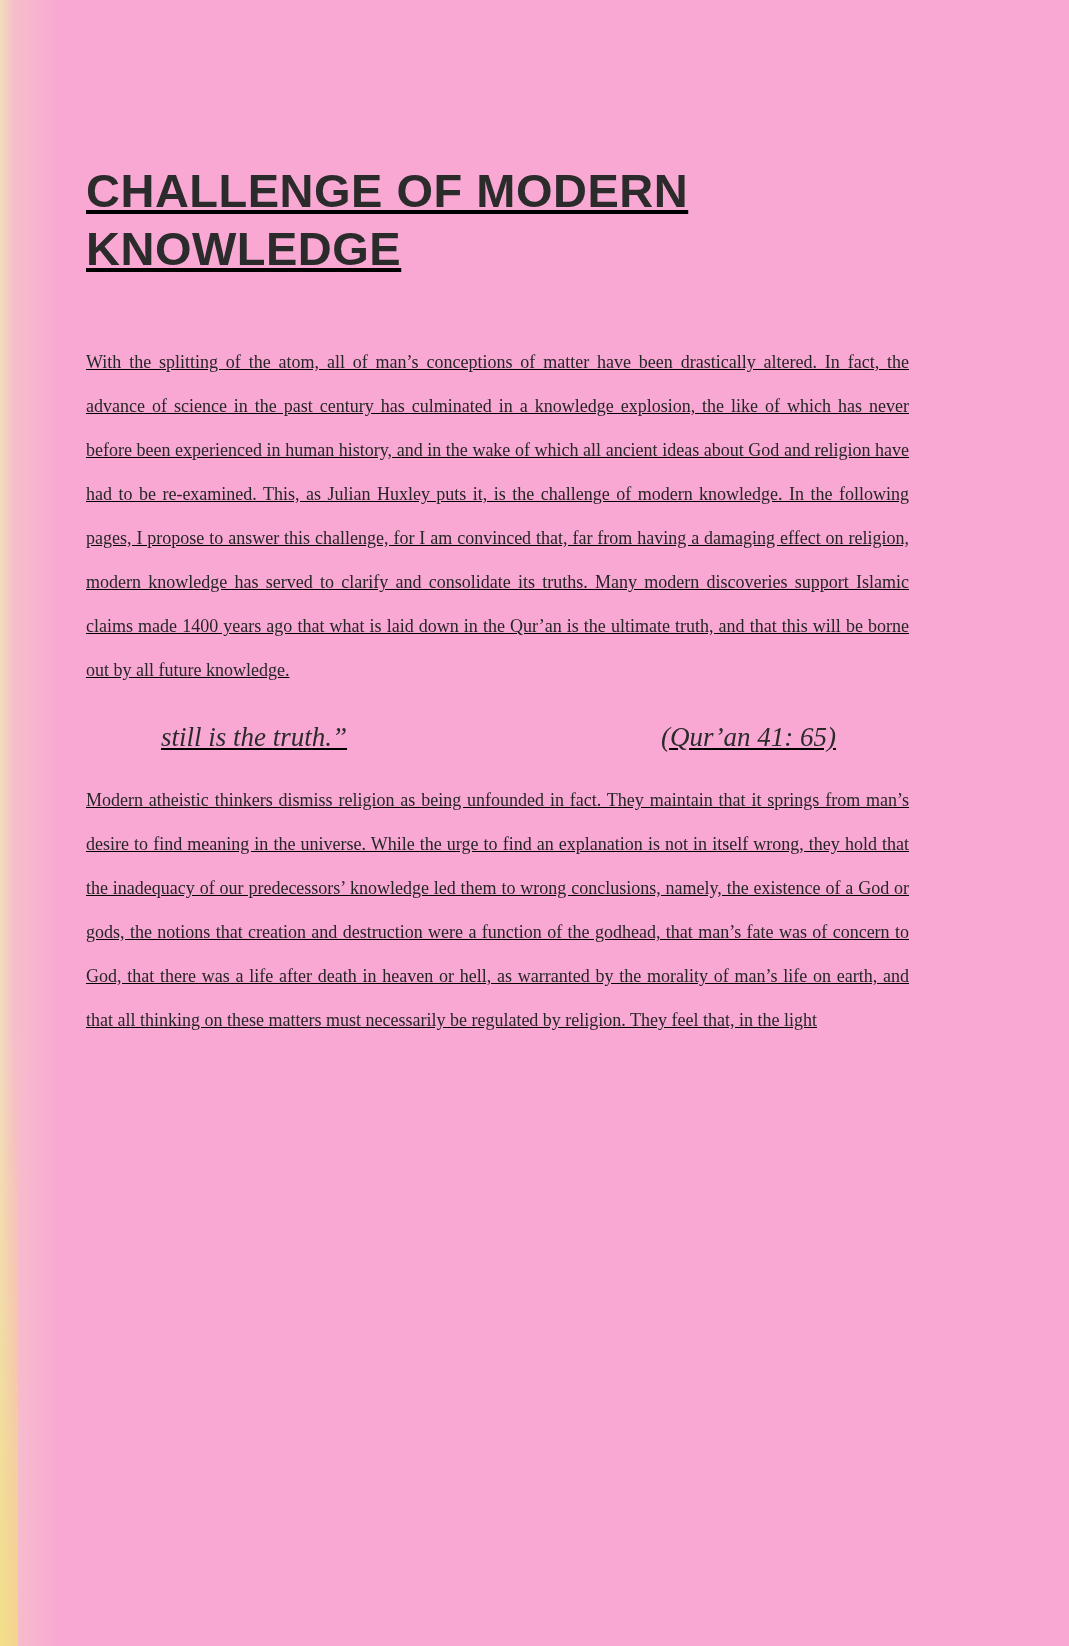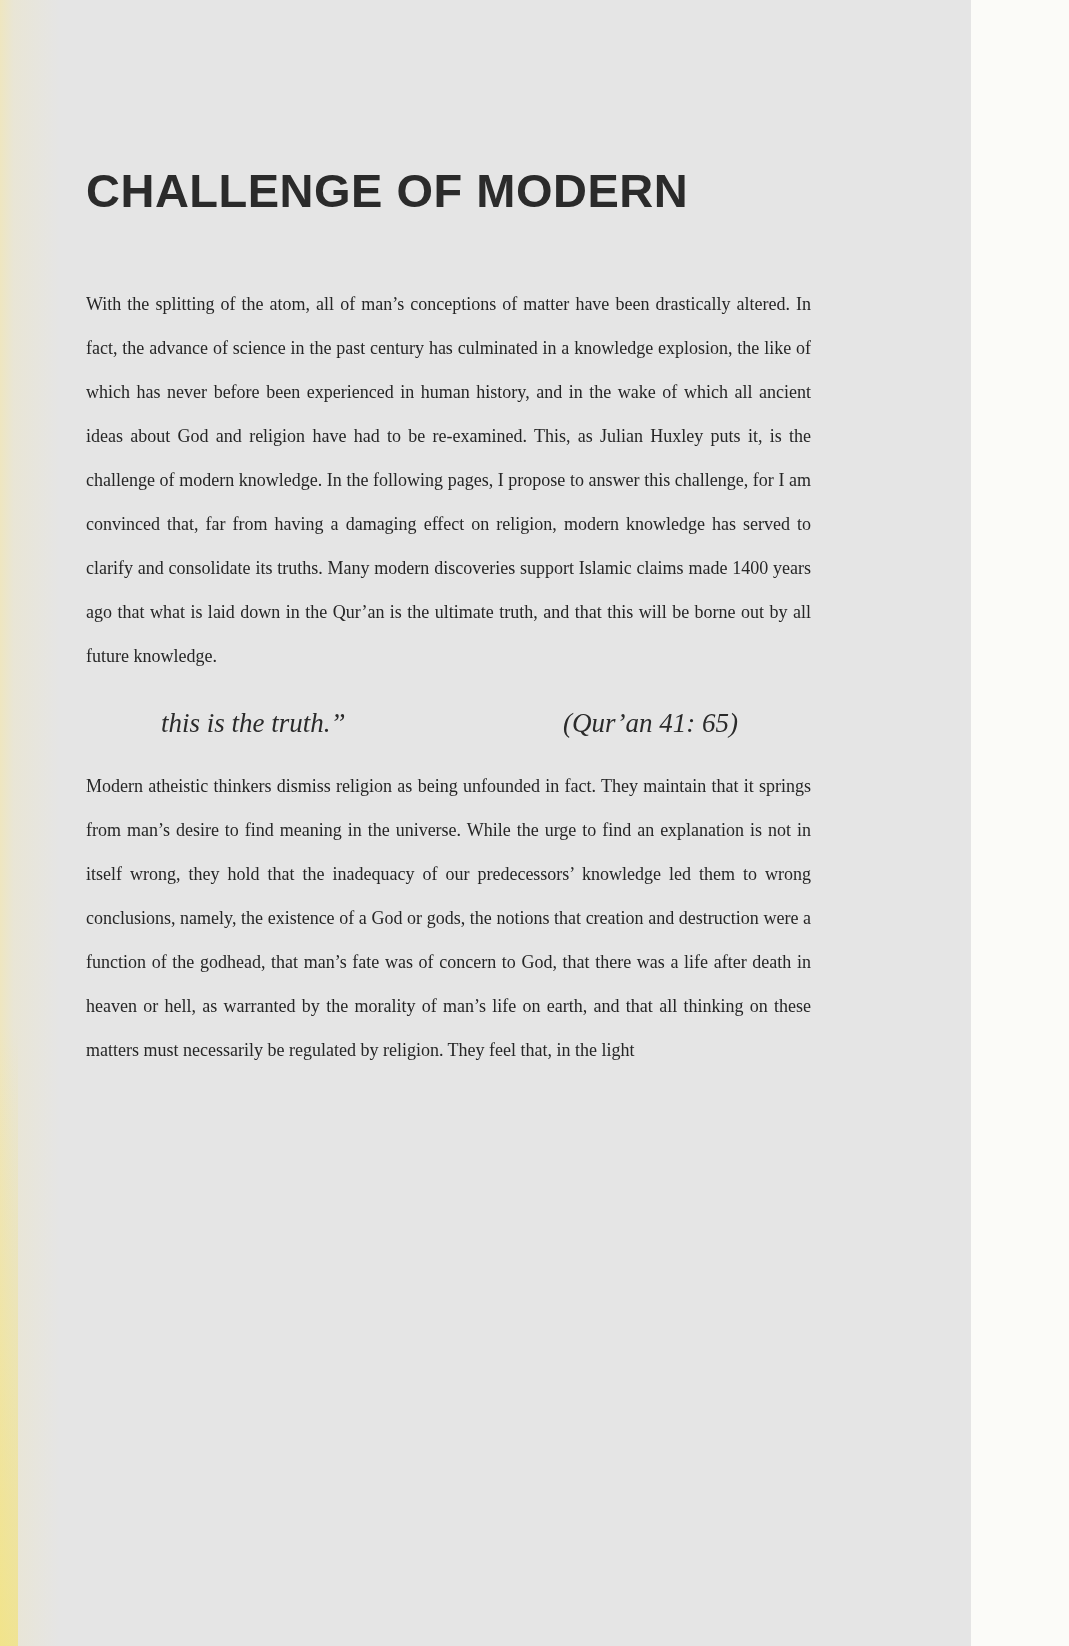--- a/index.html
+++ b/index.html
@@ -13,9 +13,10 @@
 
   .page {
     position: relative;
-    width: 971px;
+    width: 1069px;
     height: 1646px;
-    background: #e5e5e5;
+    background: #f9a8d4;
+    text-decoration: underline;
   }
 
   

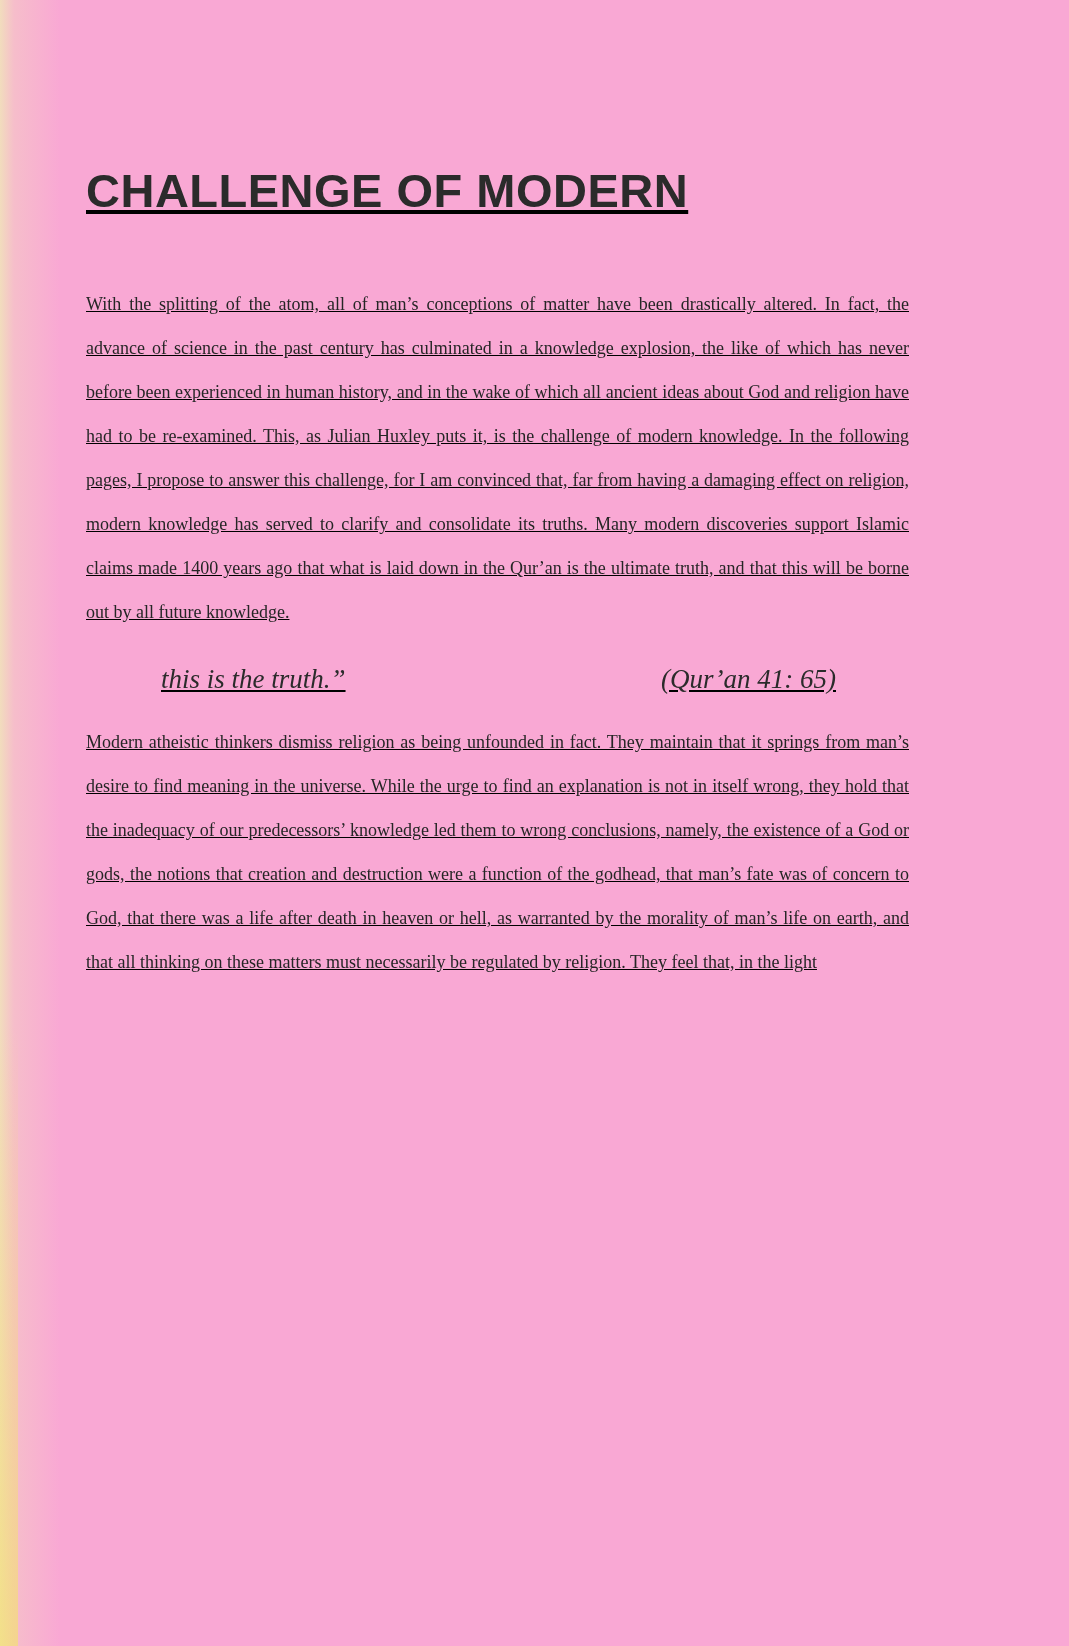--- a/index.html
+++ b/index.html
@@ -100,6 +100,7 @@
 
     <h1 class="title">
       <span>CHALLENGE OF MODERN</span>
+      <span>KNOWLEDGE</span>
     </h1>
 
     <p class="body-para">With the splitting of the atom, all of man’s conceptions of matter have been drastically altered. In fact, the advance of science in the past century has culminated in a knowledge explosion, the like of which has never before been experienced in human history, and in the wake of which all ancient ideas about God and religion have had to be re-examined. This, as Julian Huxley puts it, is the challenge of modern knowledge. In the following pages, I propose to answer this challenge, for I am convinced that, far from having a damaging effect on religion, modern knowledge has served to clarify and consolidate its truths. Many modern discoveries support Islamic claims made 1400 years ago that what is laid down in the Qur’an is the ultimate truth, and that this will be borne out by all future knowledge.</p>

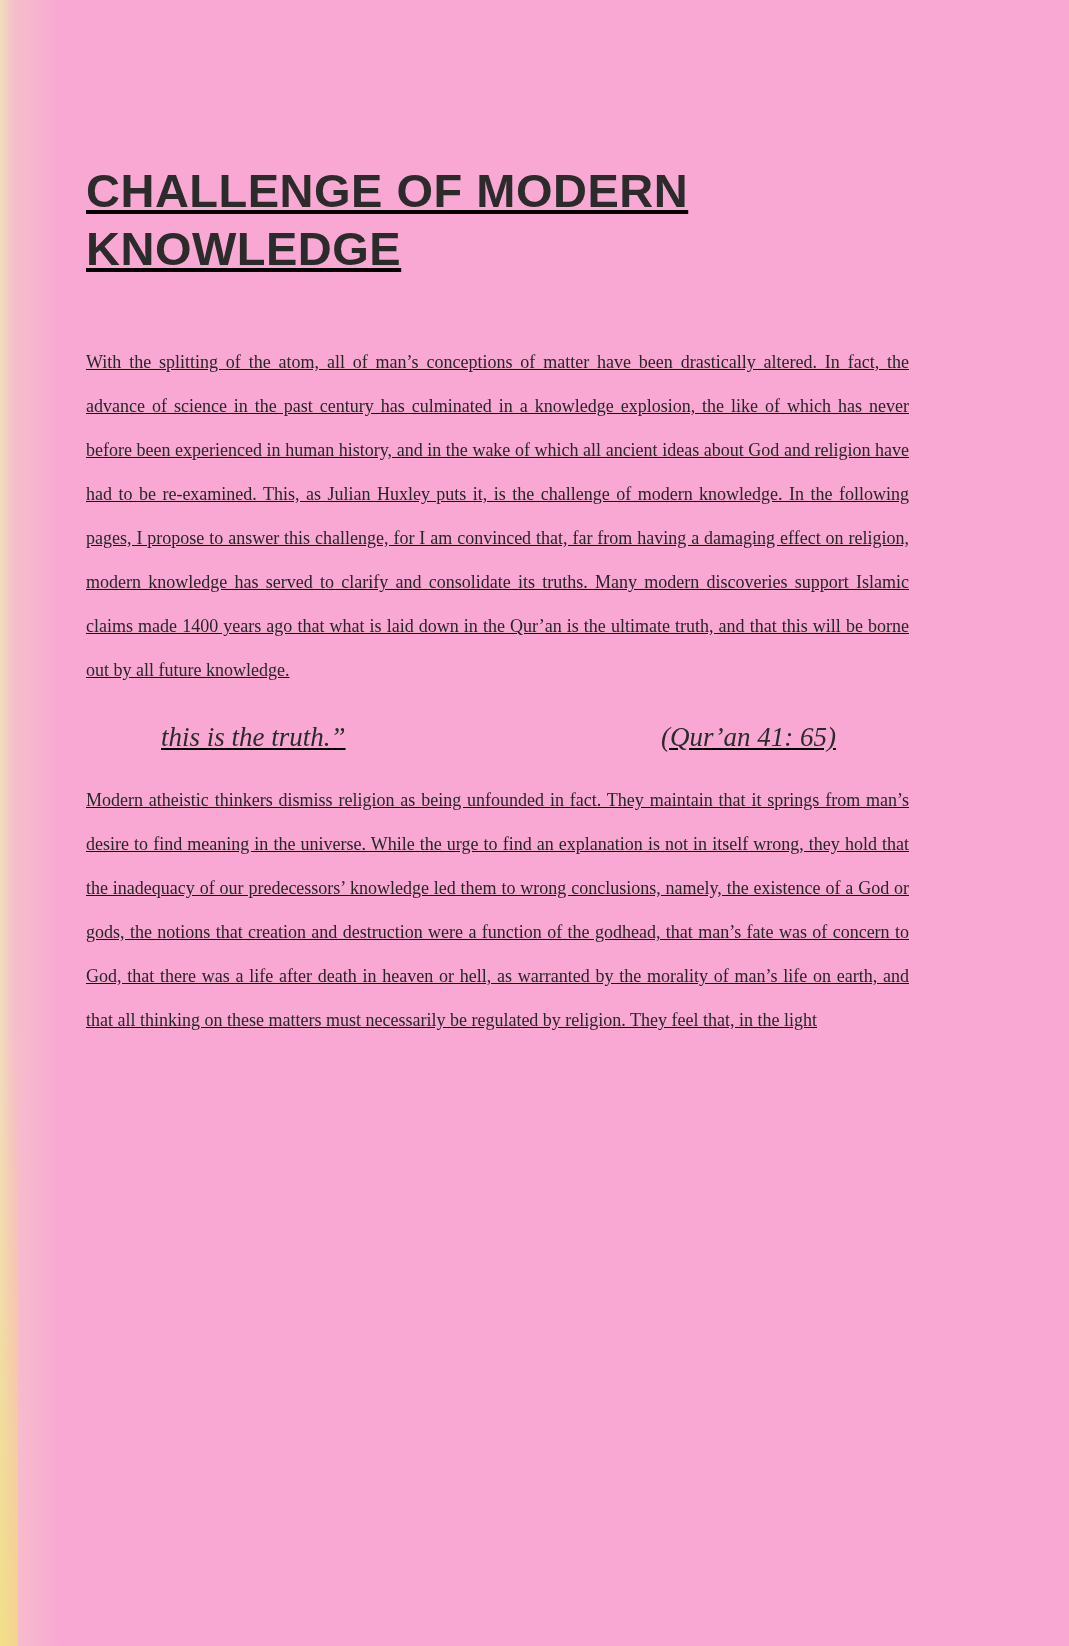--- a/index.html
+++ b/index.html
@@ -107,7 +107,7 @@
 
     <div class="quote">
       <div class="quote-last">
-        <span>this is the truth.”</span>
+        <span>still is the truth.”</span>
         <span>(Qur’an 41: 65)</span>
       </div>
     </div>

